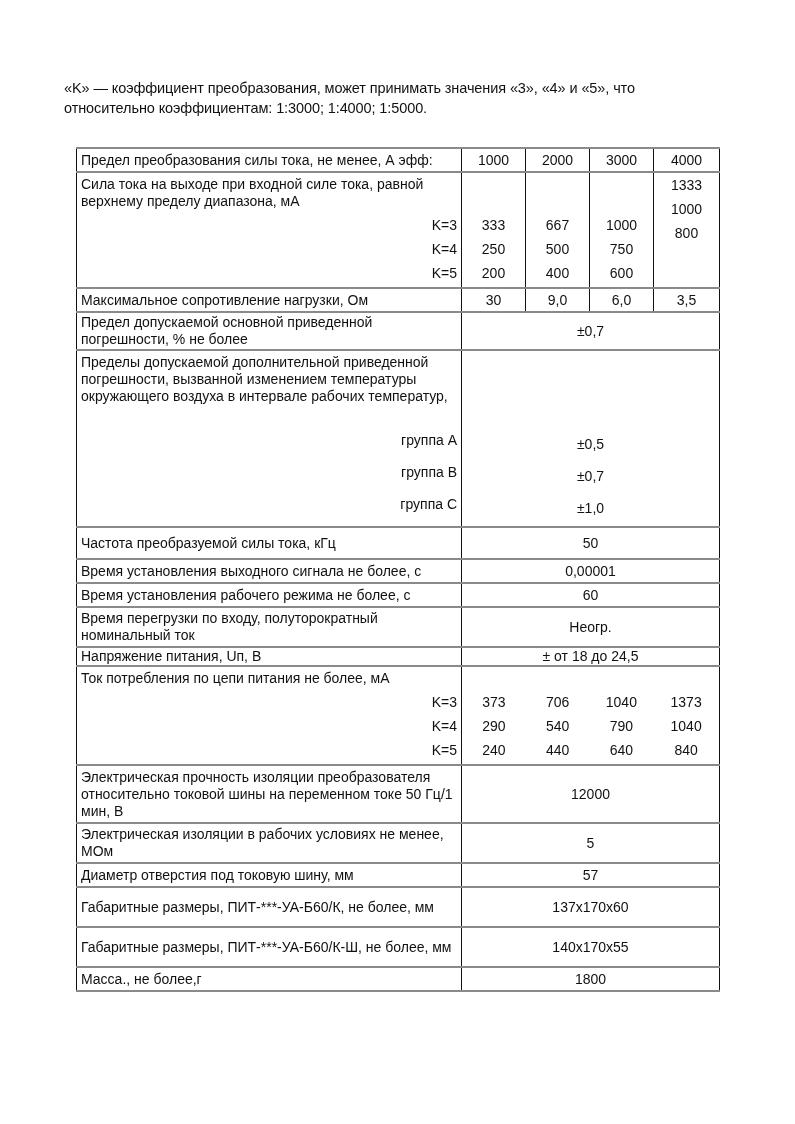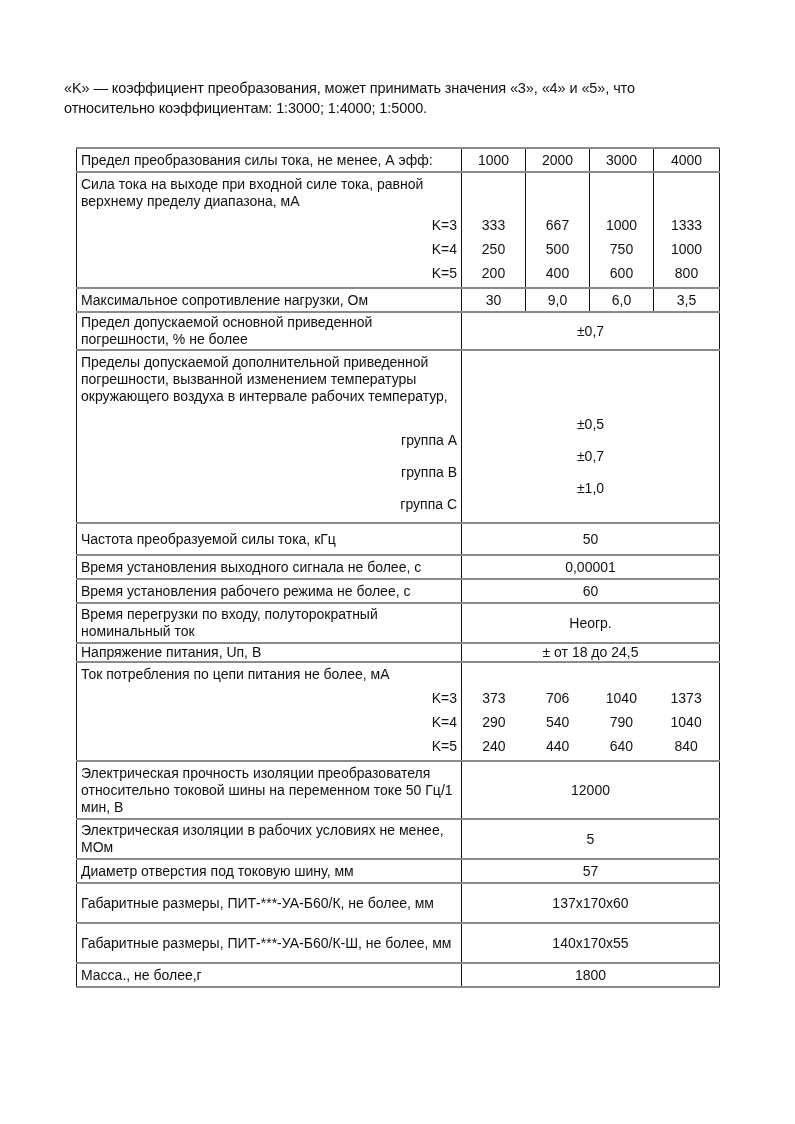--- a/index.html
+++ b/index.html
@@ -63,7 +63,7 @@
       <span class="subval">750</span>
       <span class="subval">600</span>
     </td>
-    <td class="num" style="vertical-align:top;padding-top:40px;padding-bottom:2px">
+    <td class="num" style="vertical-align:top;padding-bottom:2px">
       <span class="subval">1333</span>
       <span class="subval">1000</span>
       <span class="subval">800</span>

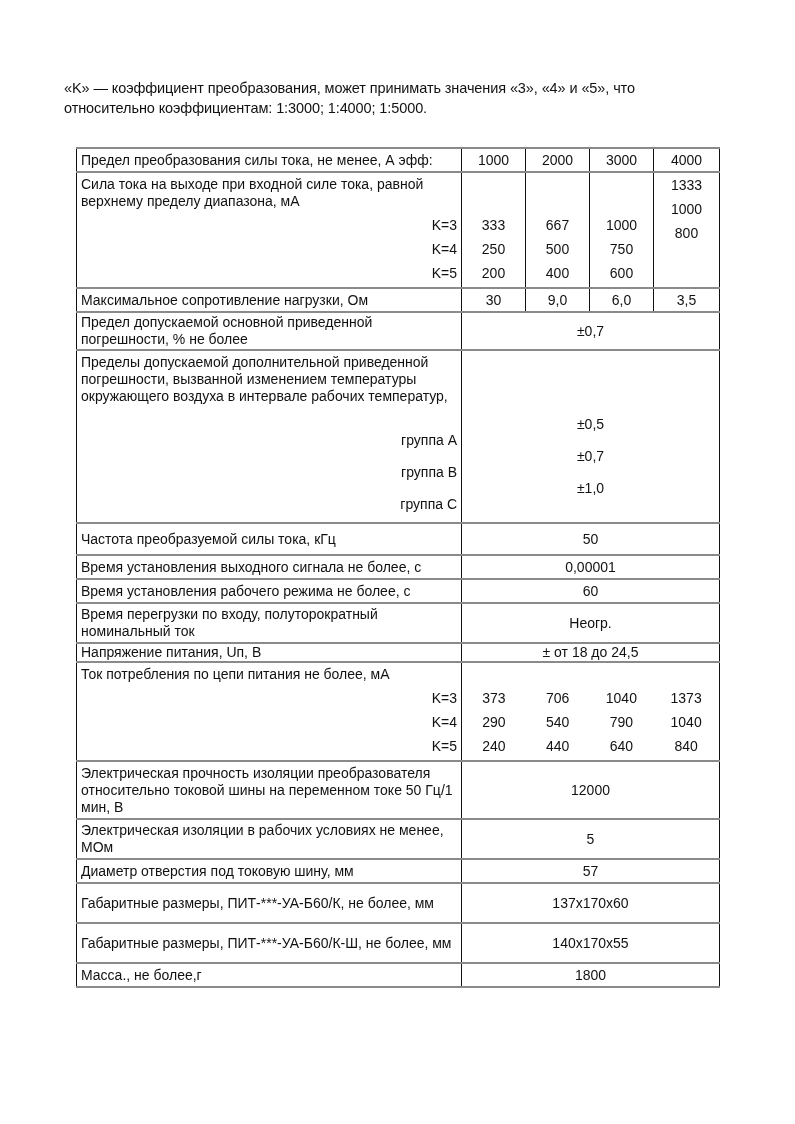--- a/index.html
+++ b/index.html
@@ -90,7 +90,7 @@
       <span class="grp">группа В</span>
       <span class="grp">группа С</span>
     </td>
-    <td class="num" colspan="4" style="vertical-align:top;padding-top:57px;padding-bottom:2px">
+    <td class="num" colspan="4" style="vertical-align:top;padding-top:77px;padding-bottom:2px">
       <span class="grpval">±0,5</span>
       <span class="grpval">±0,7</span>
       <span class="grpval">±1,0</span>

